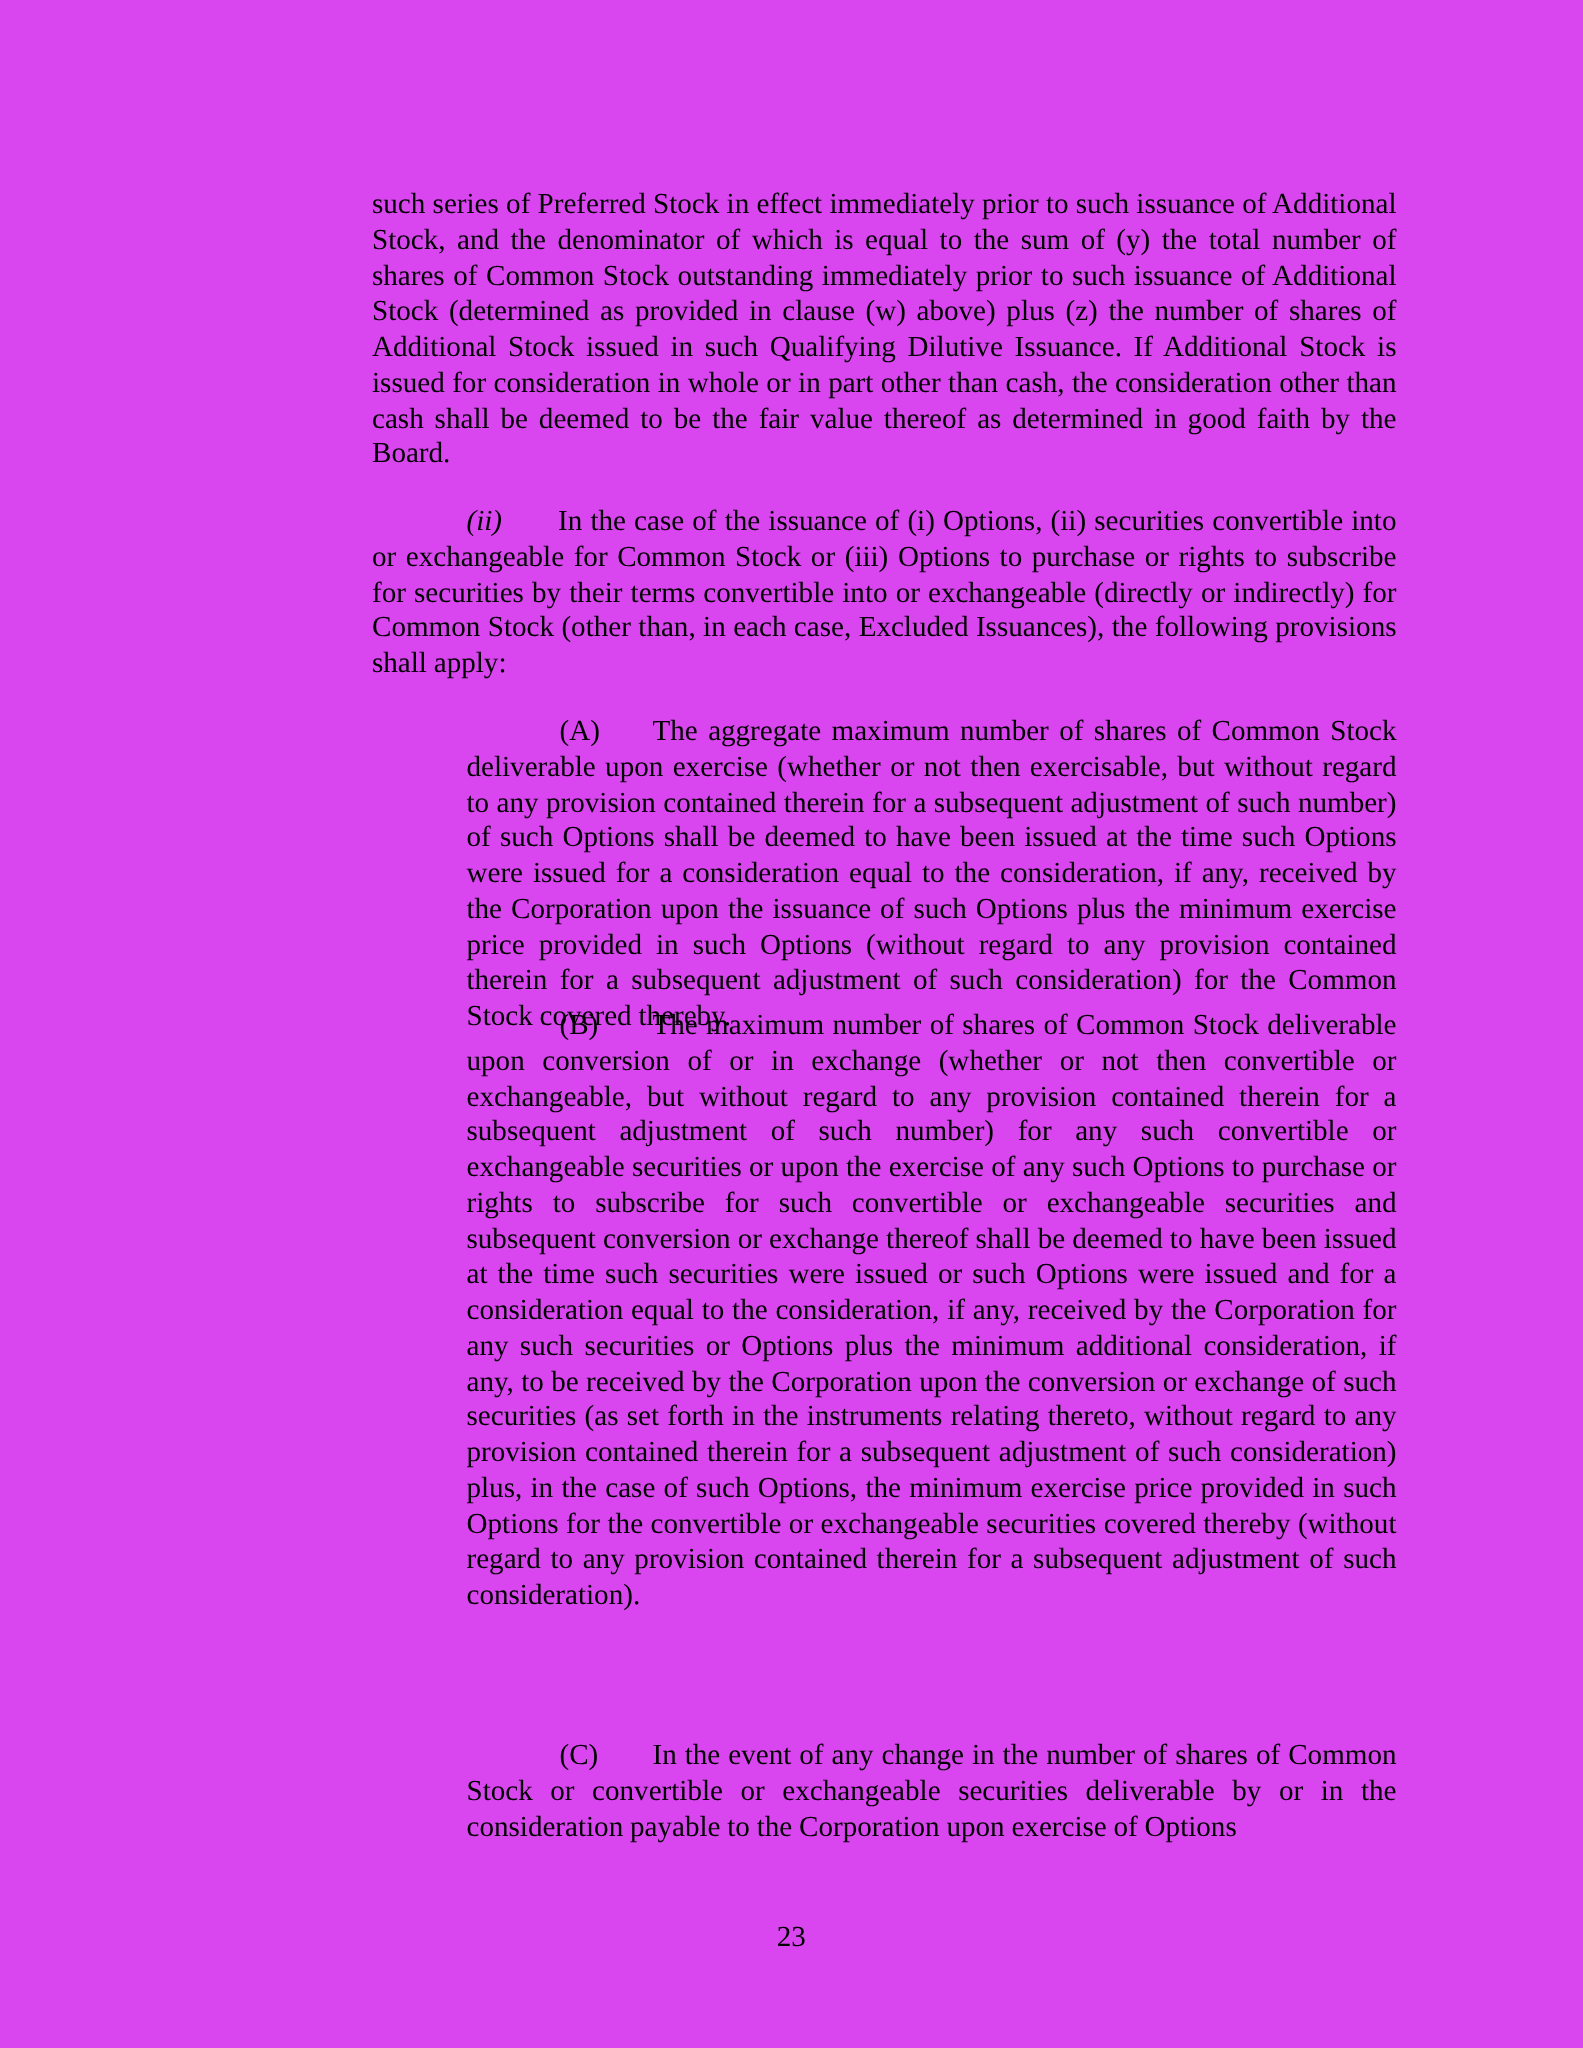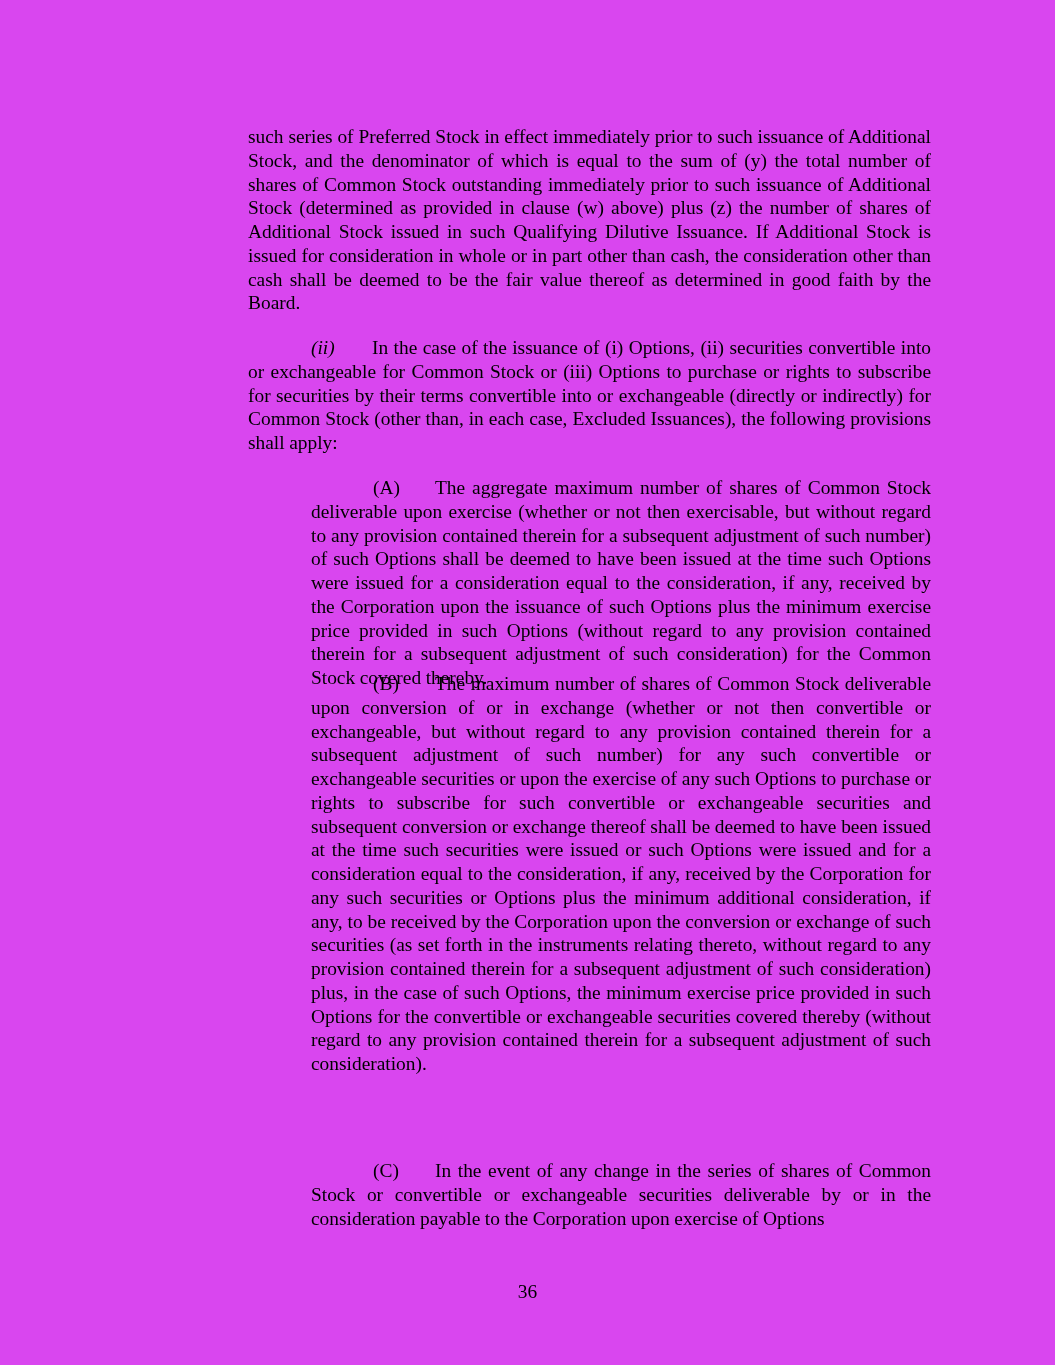--- a/index.html
+++ b/index.html
@@ -76,7 +76,7 @@
   </p>
 
   <p class="para indent sub" style="top:1159px;">
-    <span class="label">(C)</span><span>In the event of any change in the series of shares of Common Stock or convertible or exchangeable securities deliverable by or in the consideration payable to the Corporation upon exercise of Options</span>
+    <span class="label">(C)</span><span>In the event of any change in the number of shares of Common Stock or convertible or exchangeable securities deliverable by or in the consideration payable to the Corporation upon exercise of Options</span>
   </p>
 
   <div class="page-number">36</div>

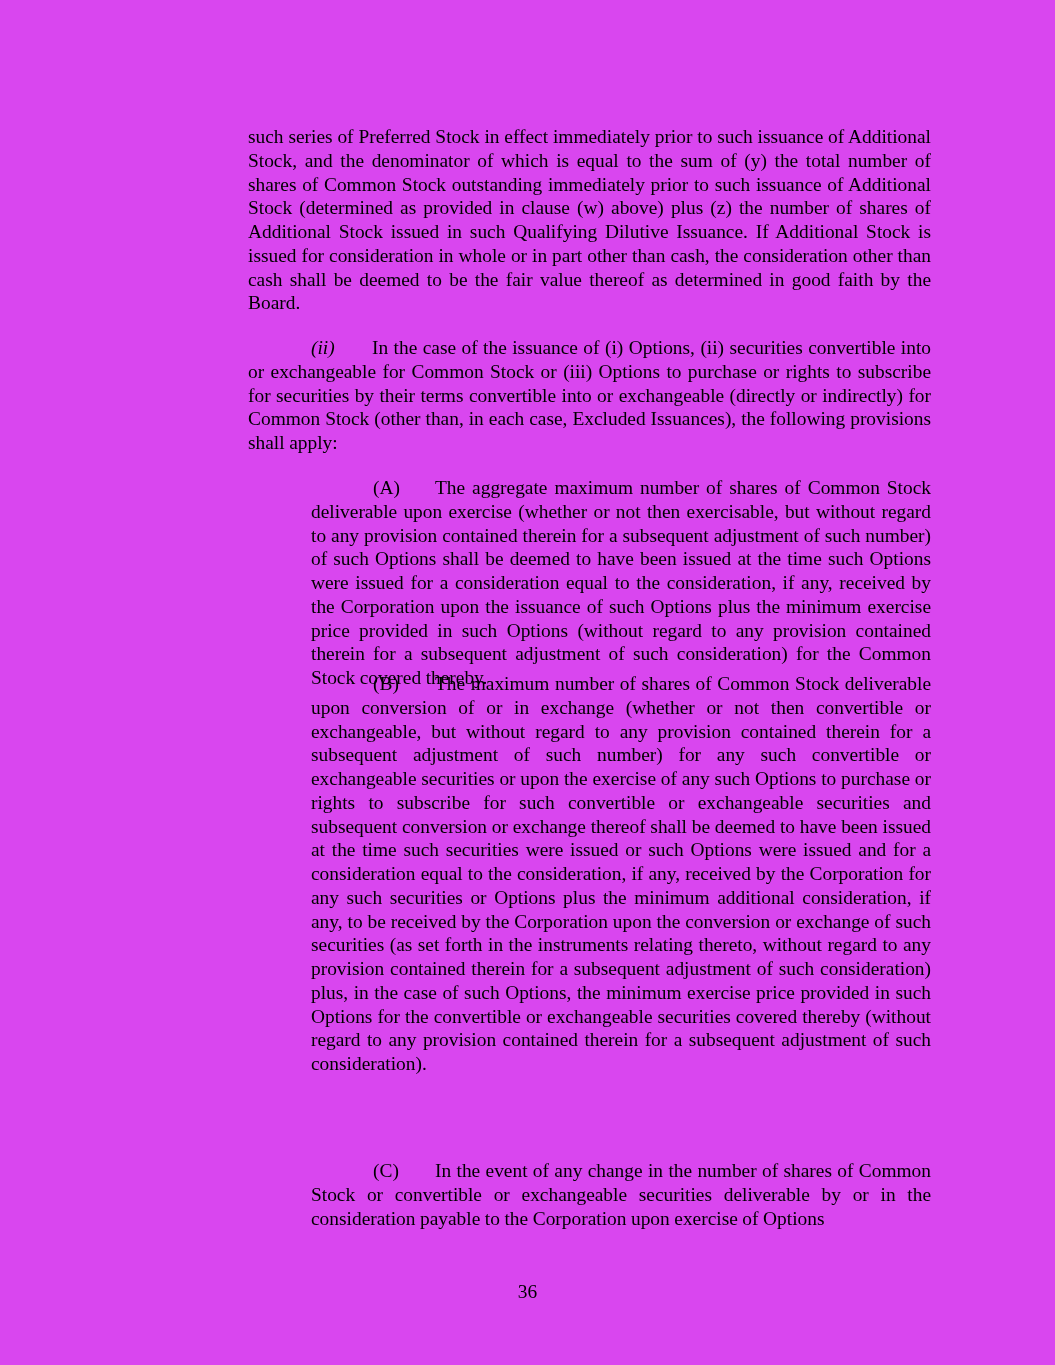--- a/index.html
+++ b/index.html
@@ -79,7 +79,7 @@
     <span class="label">(C)</span><span>In the event of any change in the number of shares of Common Stock or convertible or exchangeable securities deliverable by or in the consideration payable to the Corporation upon exercise of Options</span>
   </p>
 
-  <div class="page-number">36</div>
+  <div class="page-number">23</div>
 
 </div>
 

